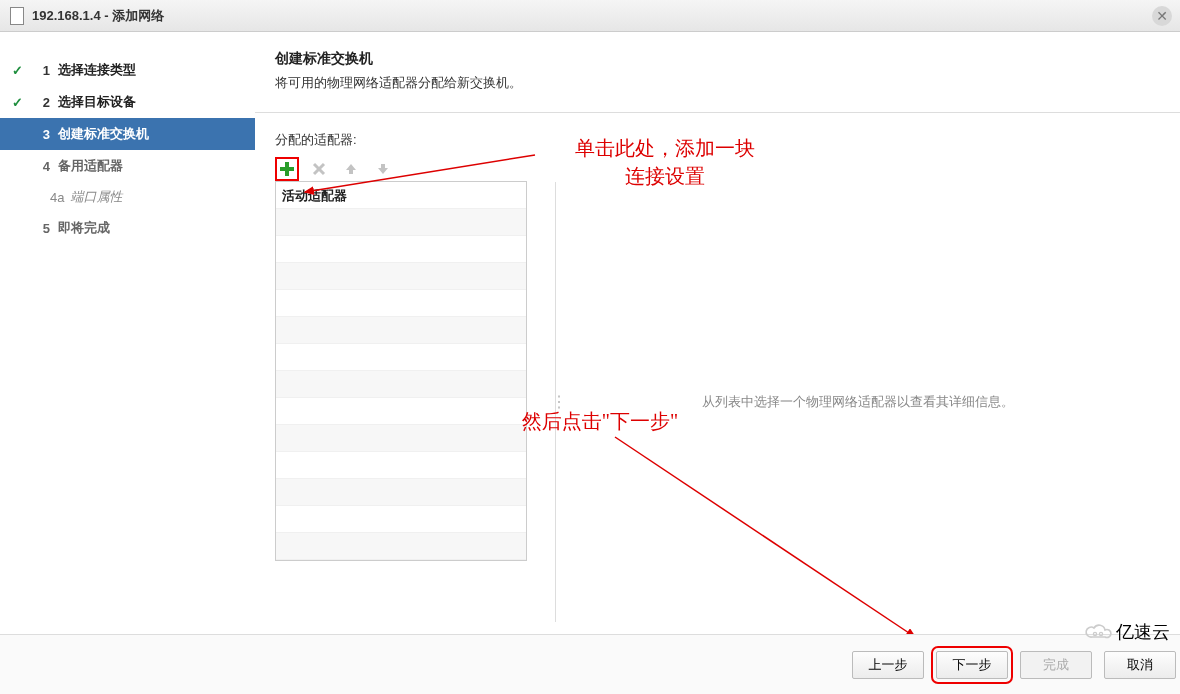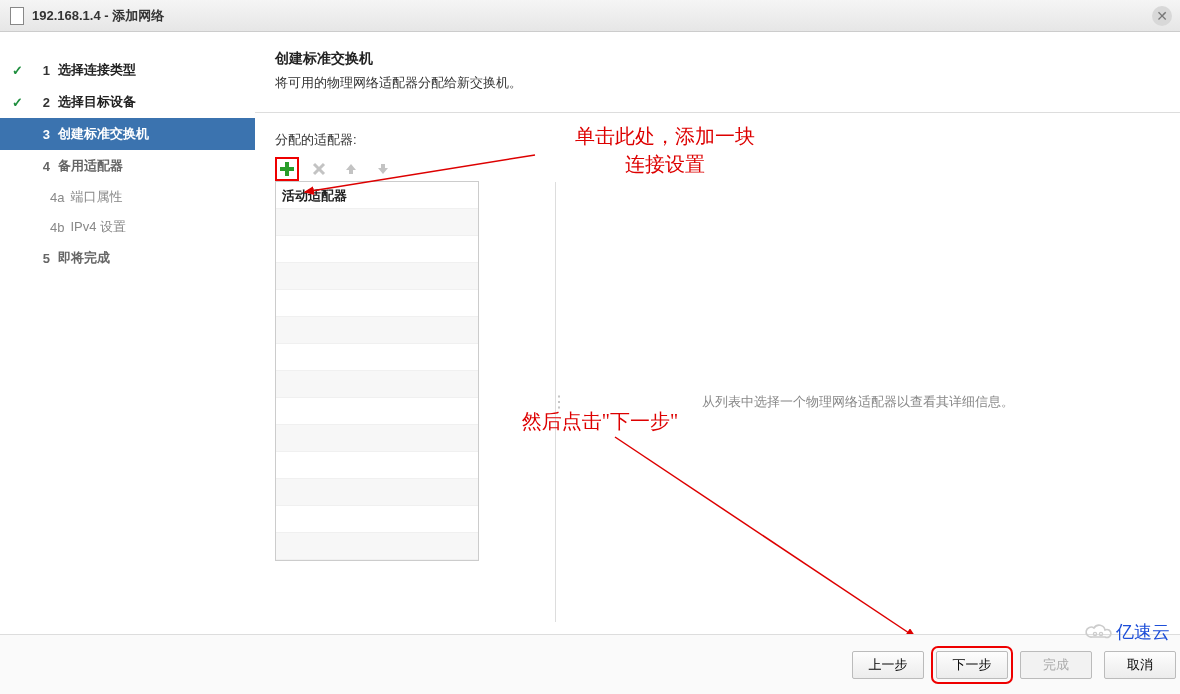--- a/index.html
+++ b/index.html
@@ -286,7 +286,7 @@
       <span>从列表中选择一个物理网络适配器以查看其详细信息。</span>
     </div>
 
-    <div class="annot" style="left:280px; top:90px; width:260px;">
+    <div class="annot" style="left:280px; top:102px; width:260px;">
       <span>单击此处，添加一块</span><br>
       <span>连接设置</span>
     </div>

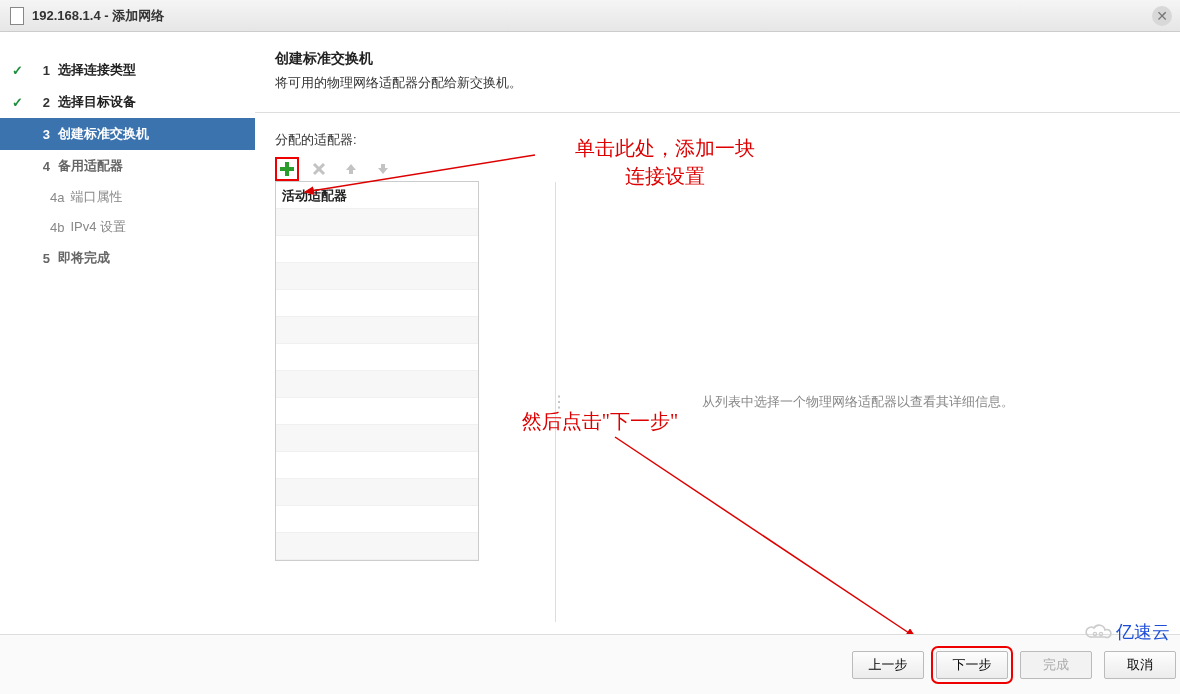--- a/index.html
+++ b/index.html
@@ -75,7 +75,7 @@
       color: #888;
       font-size: 13px;
     }
-    .substep .sublabel { margin-left: 6px; }
+    .substep .sublabel { margin-left: 6px; font-style: italic; }
     .step.future .label, .step.future .num { color: #666; font-weight: bold;}
     .main {
       flex: 1;

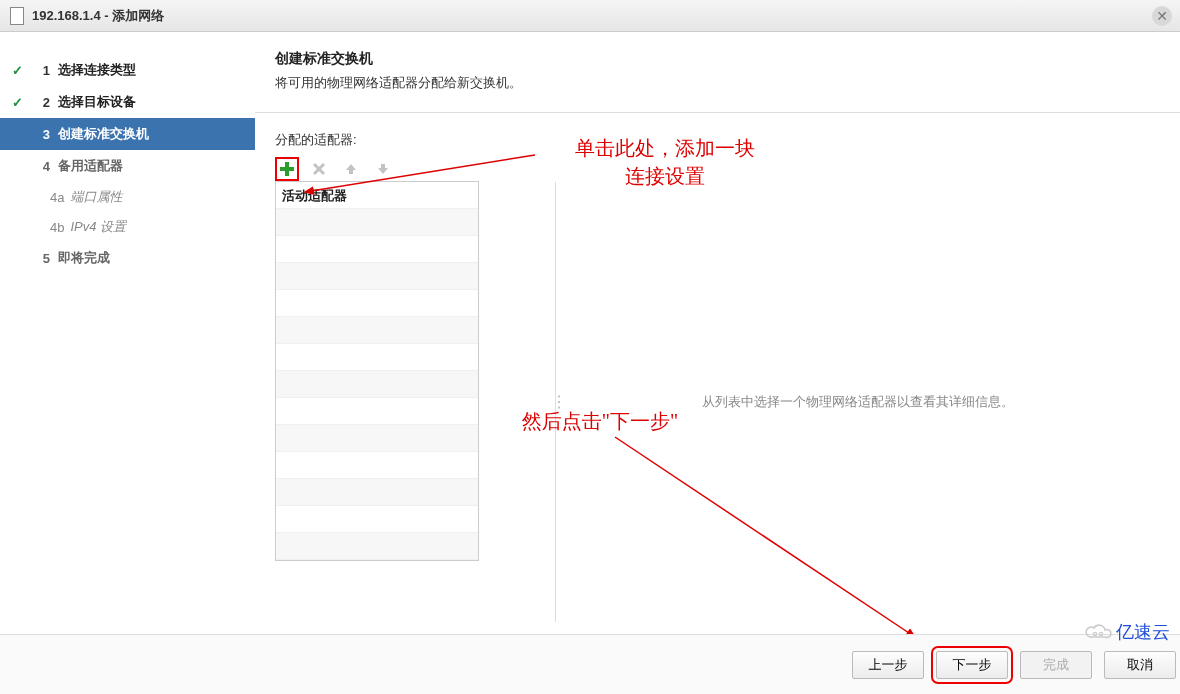--- a/index.html
+++ b/index.html
@@ -103,7 +103,7 @@
     .add-icon svg { display:block; }
     .disabled svg { opacity: 0.35; }
     .adapter-list {
-      width: 204px;
+      width: 252px;
       border: 1px solid #ccc;
       background: #fff;
       margin-top: 0;

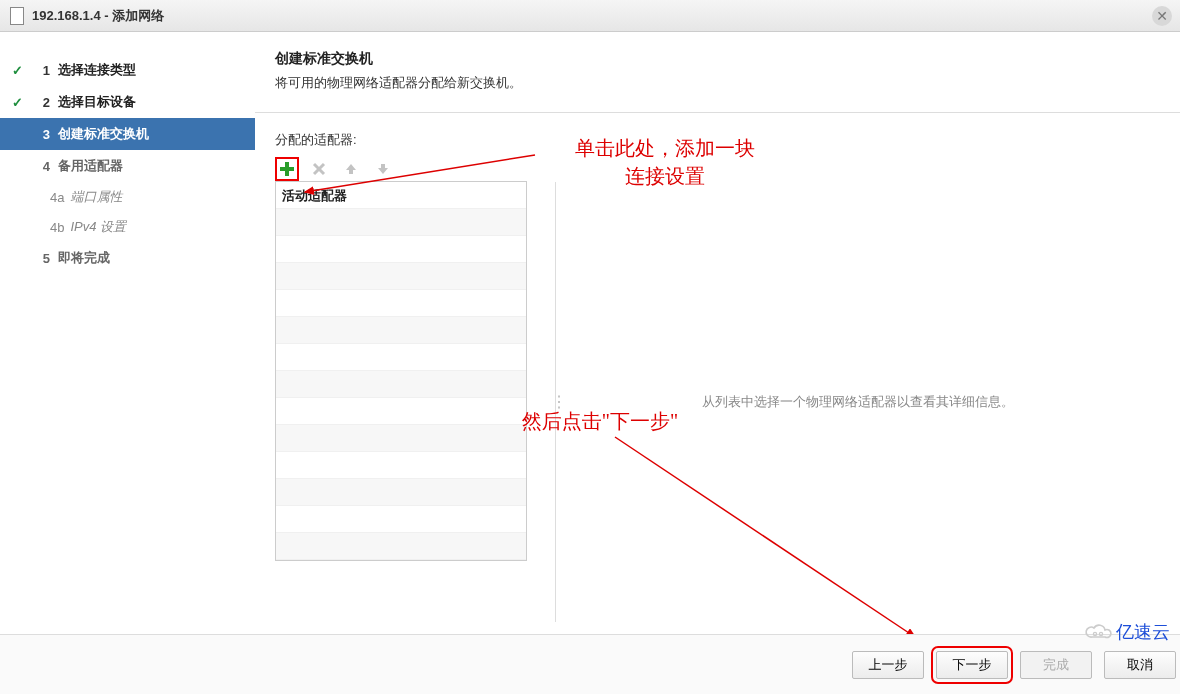--- a/index.html
+++ b/index.html
@@ -220,10 +220,6 @@
     <div class="substep">
       <span>4a</span>
       <span class="sublabel">端口属性</span>
-    </div>
-    <div class="substep">
-      <span>4b</span>
-      <span class="sublabel">IPv4 设置</span>
     </div>
     <div class="step future">
       <span class="check" style="visibility:hidden">✓</span>

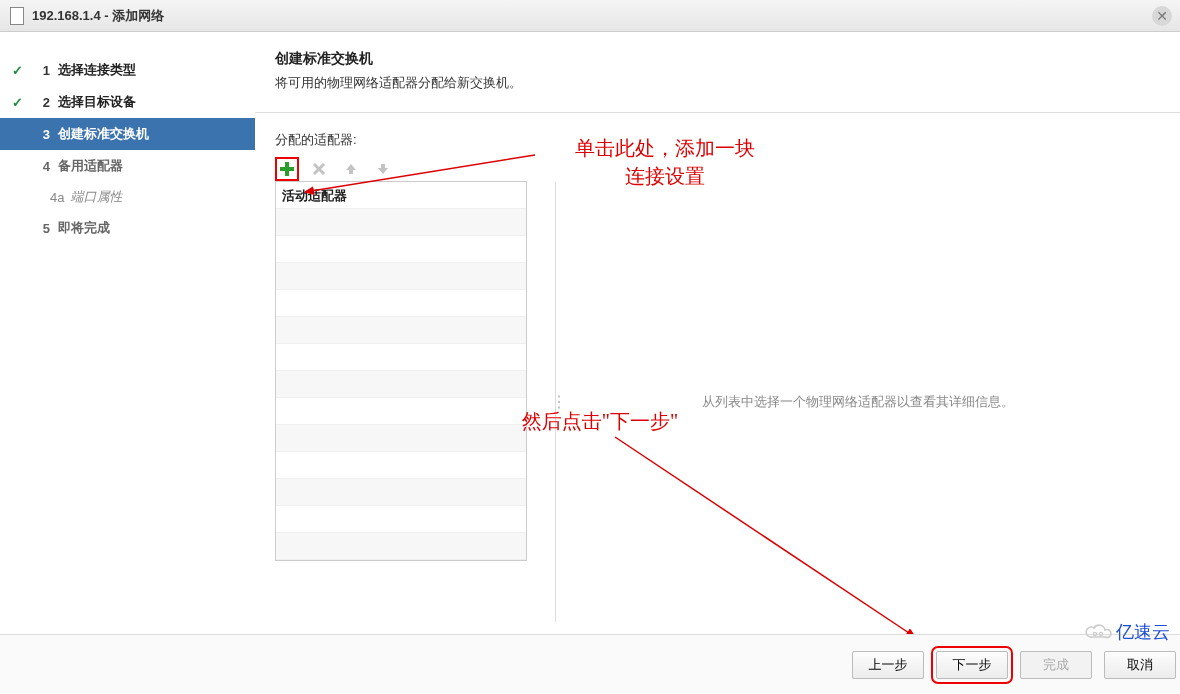--- a/index.html
+++ b/index.html
@@ -178,7 +178,7 @@
     .watermark {
       position: absolute;
       right: 10px; bottom: 50px;
-      color: #1d4ed8;
+      color: #000000;
       font-size: 18px;
       display: flex; align-items: center; gap: 4px;
       pointer-events: none;

